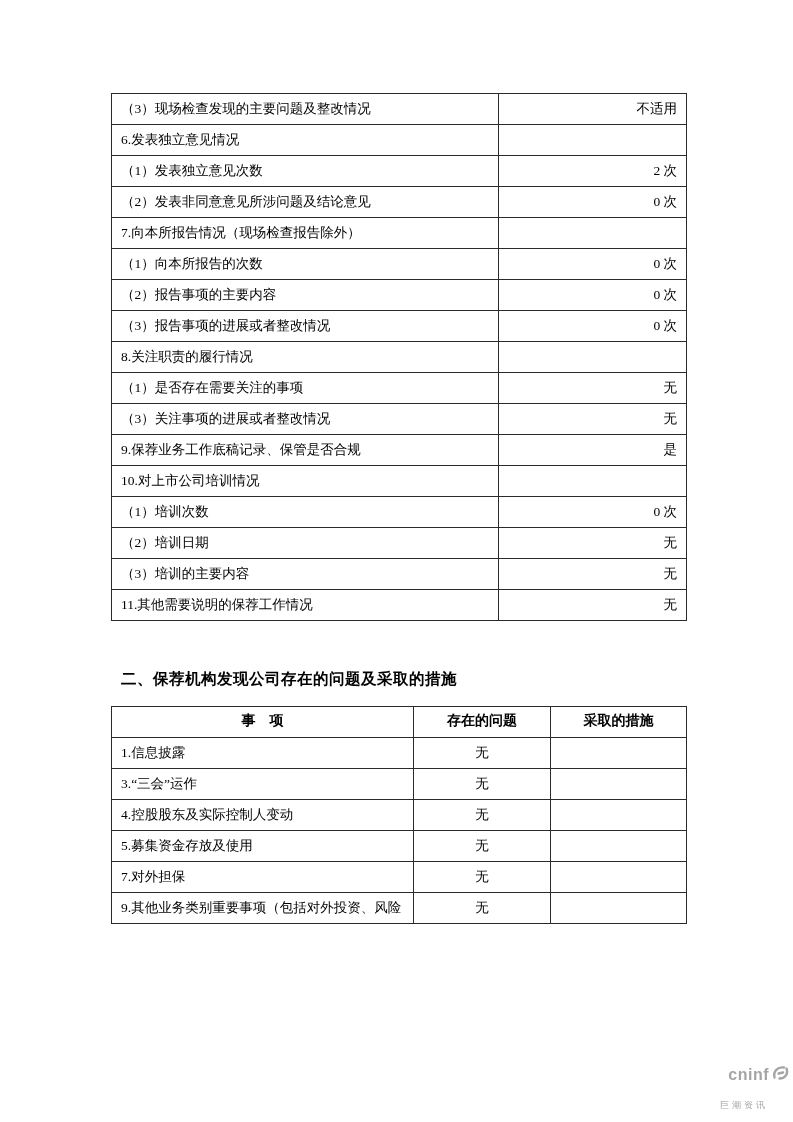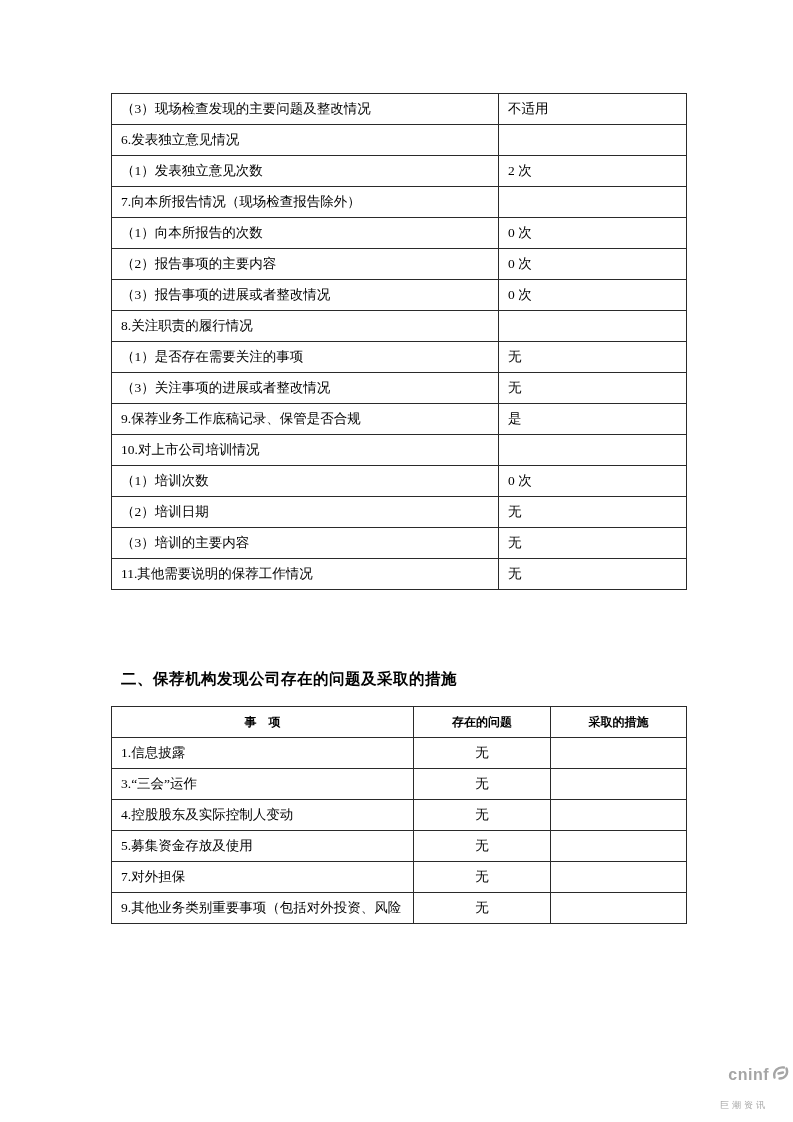--- a/index.html
+++ b/index.html
@@ -32,7 +32,7 @@
   
   .t1 { left: 111px; top: 93px; width: 575px; }
   .t1 .c1 { text-align: left; }
-  .t1 .c2 { text-align: left; }
+  .t1 .c2 { text-align: right; }
   
   .t2 { left: 111px; top: 706px; width: 575px; }
   .t2 th {

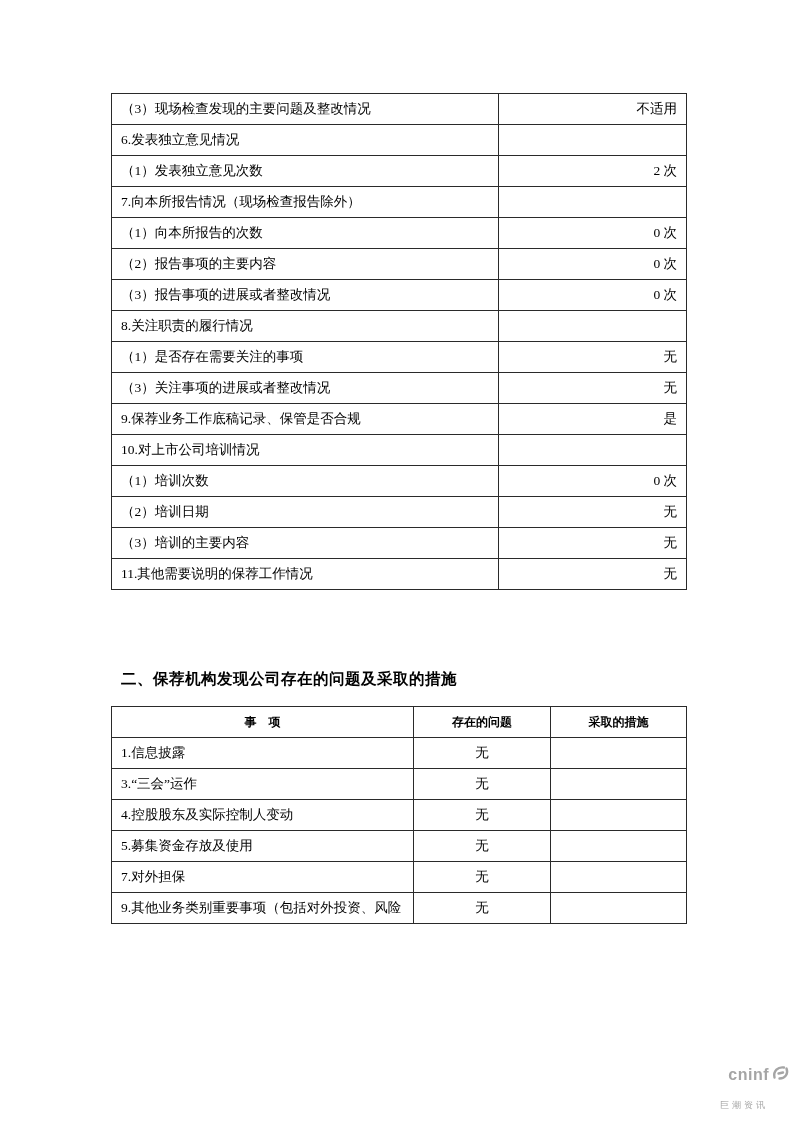--- a/index.html
+++ b/index.html
@@ -106,6 +106,10 @@
           <td class="c2">2 次</td>
         </tr>
 
+        <tr>
+          <td class="c1">（2）发表非同意意见所涉问题及结论意见</td>
+          <td class="c2">0 次</td>
+        </tr>
 
         <tr>
           <td class="c1">7.向本所报告情况（现场检查报告除外）</td>

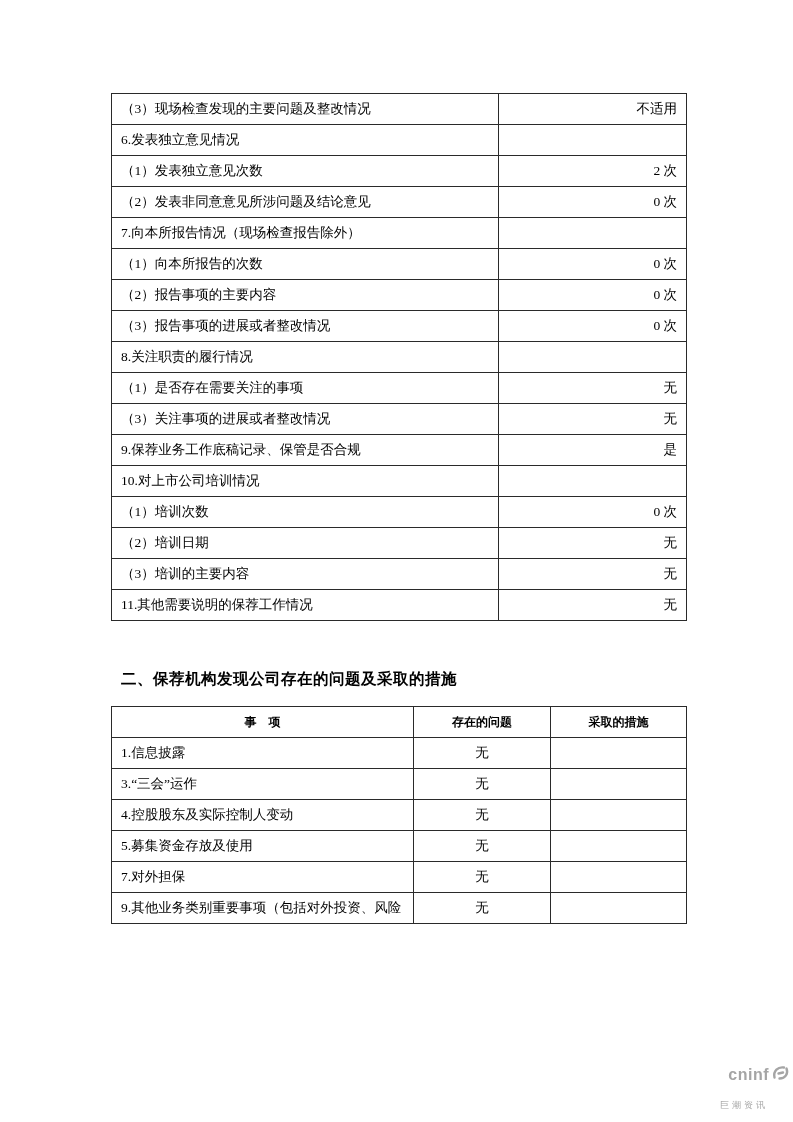--- a/index.html
+++ b/index.html
@@ -36,9 +36,9 @@
   
   .t2 { left: 111px; top: 706px; width: 575px; }
   .t2 th {
-    font-family: Liberation Serif, serif;
+    font-family: Liberation Mono, monospace;
     font-weight: bold;
-    font-size: 12px;
+    font-size: 14px;
     text-align: center;
   }
   .t2 .c1 { text-align: left; }

